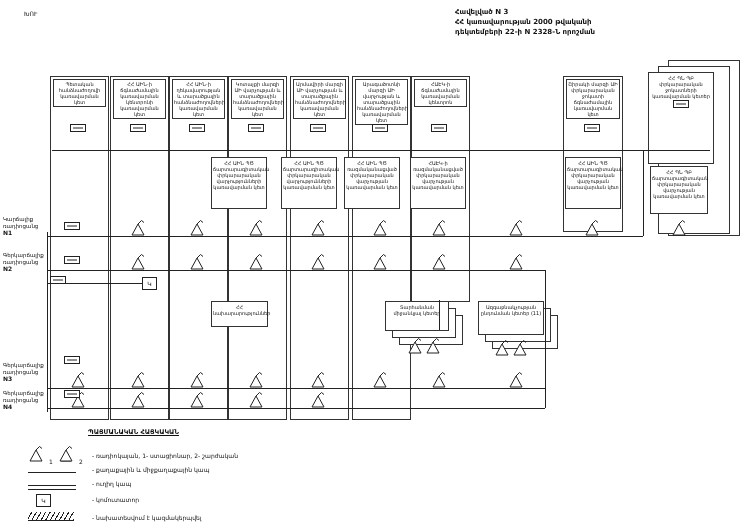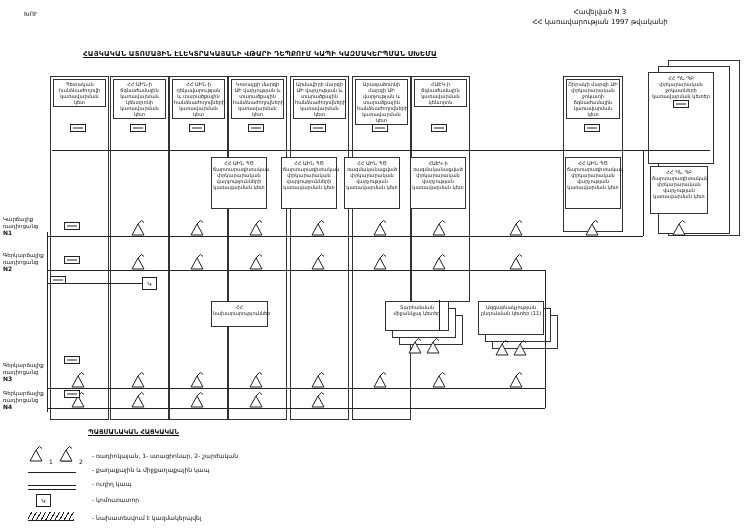--- a/index.html
+++ b/index.html
@@ -6,8 +6,8 @@
   .page{position:relative;width:751px;height:528px;background:#ffffff;overflow:hidden;
         font-family:"DejaVu Sans",sans-serif;color:#111;}
   .corner{position:absolute;left:24px;top:10px;font-size:6px;}
-  .hdr{position:absolute;left:455px;top:8px;width:290px;text-align:center;
-       font-size:7px;font-weight:normal;line-height:1.4;}
+  .hdr{position:absolute;left:455px;top:8px;width:290px;text-align:left;
+       font-size:7px;font-weight:bold;line-height:1.4;}
   .maintitle{position:absolute;left:40px;top:50px;width:440px;text-align:center;
        font-size:7px;font-weight:bold;text-decoration:underline;letter-spacing:.2px;}
   #diagram{position:absolute;left:0;top:0;width:751px;height:528px;}

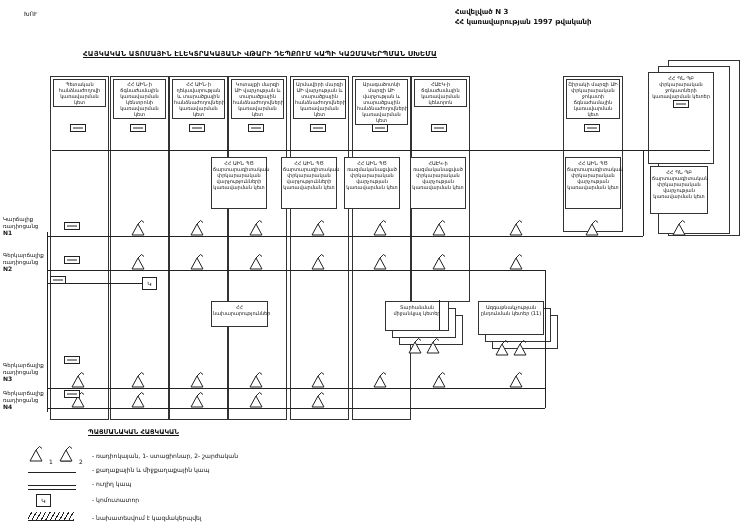--- a/index.html
+++ b/index.html
@@ -44,7 +44,7 @@
 
   <div class="hdr">
     <div>Հավելված N 3</div>
-    <div>ՀՀ կառավարության 1997 թվականի</div>
+    <div>ՀՀ կառավարության 2000 թվականի</div>
   </div>
 
   <div class="maintitle">ՀԱՅԿԱԿԱՆ ԱՏՈՄԱՅԻՆ ԷԼԵԿՏՐԱԿԱՅԱՆԻ ՎԹԱՐԻ ԴԵՊՔՈՒՄ ԿԱՊԻ ԿԱԶՄԱԿԵՐՊՄԱՆ ՍԽԵՄԱ</div>

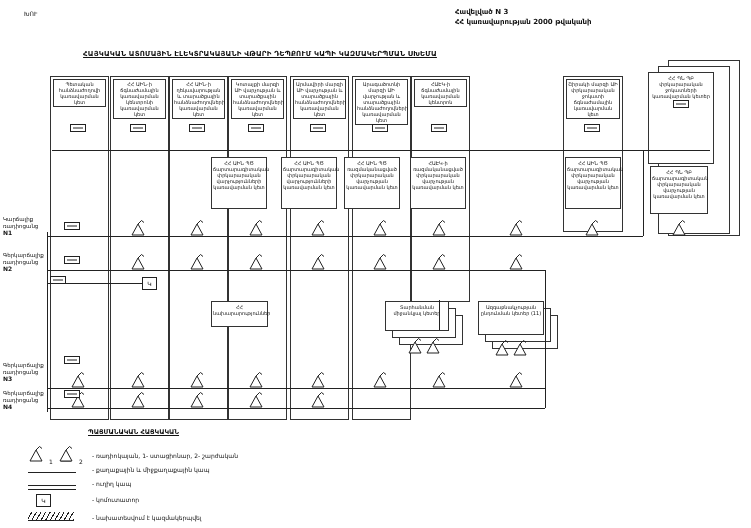--- a/index.html
+++ b/index.html
@@ -45,6 +45,7 @@
   <div class="hdr">
     <div>Հավելված N 3</div>
     <div>ՀՀ կառավարության 2000 թվականի</div>
+    <div>դեկտեմբերի 22-ի N 2328-Ն որոշման</div>
   </div>
 
   <div class="maintitle">ՀԱՅԿԱԿԱՆ ԱՏՈՄԱՅԻՆ ԷԼԵԿՏՐԱԿԱՅԱՆԻ ՎԹԱՐԻ ԴԵՊՔՈՒՄ ԿԱՊԻ ԿԱԶՄԱԿԵՐՊՄԱՆ ՍԽԵՄԱ</div>

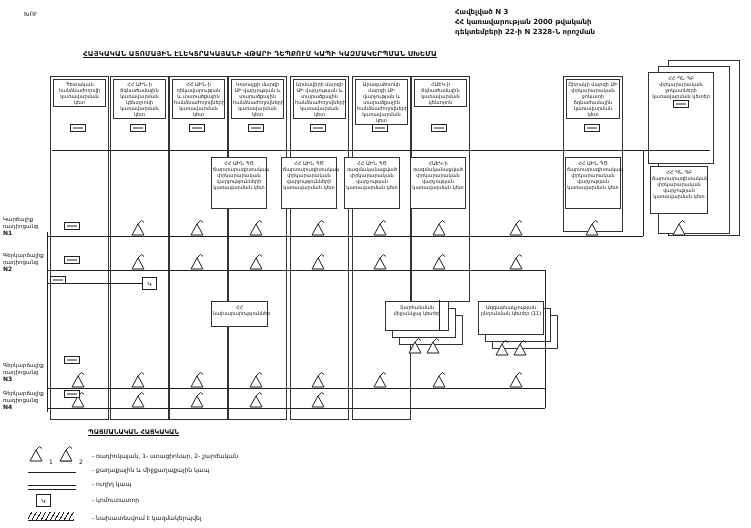--- a/index.html
+++ b/index.html
@@ -48,7 +48,6 @@
     <div>դեկտեմբերի 22-ի N 2328-Ն որոշման</div>
   </div>
 
-  <div class="maintitle">ՀԱՅԿԱԿԱՆ ԱՏՈՄԱՅԻՆ ԷԼԵԿՏՐԱԿԱՅԱՆԻ ՎԹԱՐԻ ԴԵՊՔՈՒՄ ԿԱՊԻ ԿԱԶՄԱԿԵՐՊՄԱՆ ՍԽԵՄԱ</div>
 
   <div id="diagram">
 

